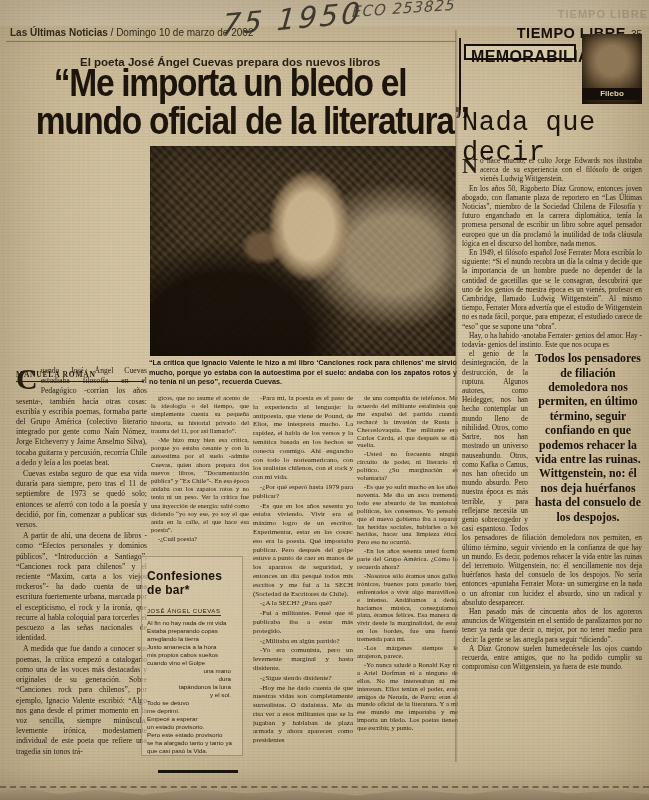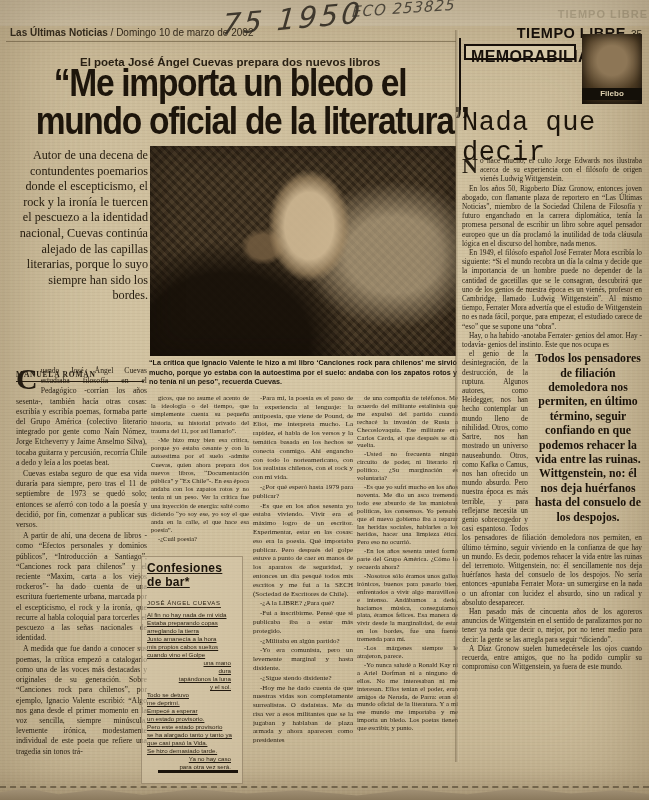--- a/index.html
+++ b/index.html
@@ -138,7 +138,6 @@
     <div class="hl">“Me importa un bledo el</div>
     <div class="hl">mundo oficial de la literatura”</div>
   </div>
-  <div class="standfirst">Autor de una decena de contundentes poemarios donde el escepticismo, el rock y la ironía le tuercen el pescuezo a la identidad nacional, Cuevas continúa alejado de las capillas literarias, porque lo suyo siempre han sido los bordes.</div>
   <div class="byline">Manuela Román</div>
 
   <div class="photo"></div>

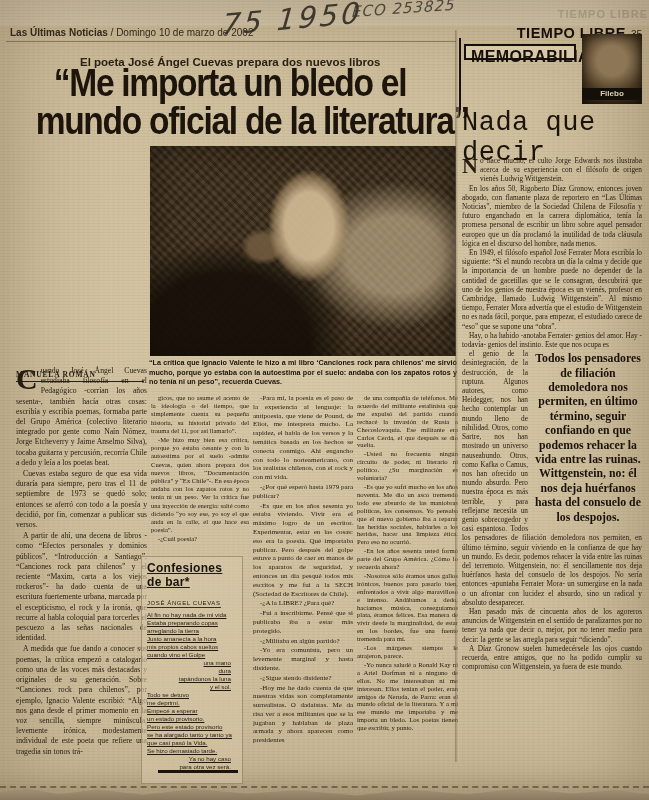--- a/index.html
+++ b/index.html
@@ -74,8 +74,8 @@
   .col3{left:253px; top:394px; width:100px; height:384px; font-size:7px; line-height:8.8px;}
   .col4{left:357px; top:394px; width:101px; height:384px; font-size:6.7px; line-height:7.9px;}
   
-  .poembox{position:absolute; left:141px; top:556px; width:102px; height:228px; overflow:hidden;
-    background:rgba(214,199,168,.6); border:1px solid rgba(92,76,52,.4); padding:4px 5px; box-sizing:border-box;text-decoration:underline;}
+  .poembox{position:absolute; left:141px; top:556px; width:102px; height:200px; overflow:hidden;
+    background:rgba(214,199,168,.6); border:1px solid rgba(92,76,52,.4); padding:12px 5px; box-sizing:border-box;}
   .poem-title{font-family:"Liberation Sans", sans-serif; font-weight:bold; font-size:12px;
     letter-spacing:.3px; color:#1b130a; margin:0 0 2px 0;}
   .poem-byline{font-family:"Liberation Sans", sans-serif; font-size:6px; letter-spacing:.6px;

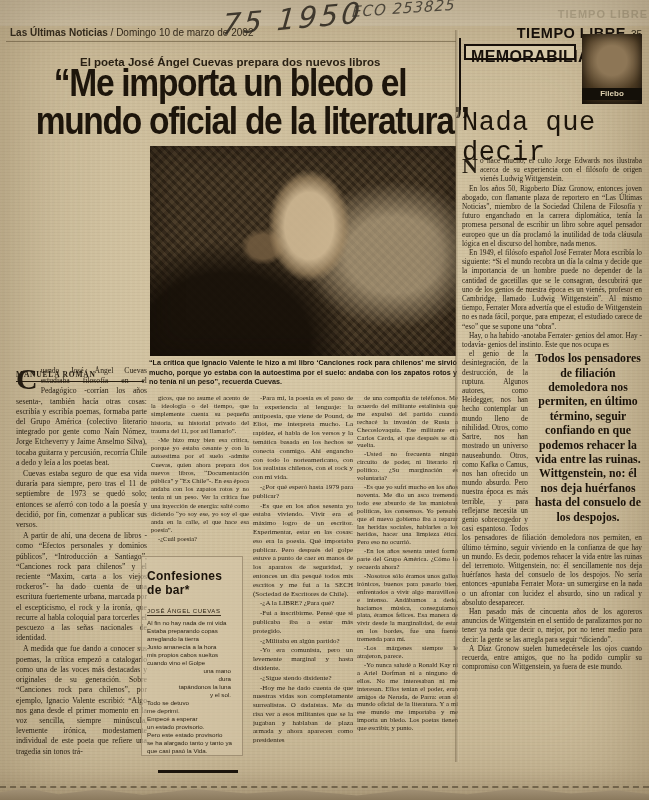--- a/index.html
+++ b/index.html
@@ -159,7 +159,7 @@
       <p>-Para mí, la poesía es el paso de la experiencia al lenguaje: la antipoesía, que viene de Pound, de Eliot, me interpreta mucho. La rapidez, el habla de los versos y la temática basada en los hechos se conecta conmigo. Ahí engancho con todo lo norteamericano, con los realistas chilenos, con el rock y con mi vida.</p>
       <p class="q">-¿Por qué esperó hasta 1979 para publicar?</p>
       <p>-Es que en los años sesenta yo estaba viviendo. Vivir era el máximo logro de un escritor. Experimentar, estar en las cosas: eso era la poesía. Qué importaba publicar. Pero después del golpe estuve a punto de caer en manos de los aparatos de seguridad, y entonces un día pesqué todos mis escritos y me fui a la SECH (Sociedad de Escritores de Chile).</p>
-      <p class="q">-¿A la LIBRE? ¿Para qué?</p>
+      <p class="q">-¿A la SECH? ¿Para qué?</p>
       <p>-Fui a inscribirme. Pensé que si publicaba iba a estar más protegido.</p>
       <p class="q">-¿Militaba en algún partido?</p>
       <p>-Yo era comunista, pero un levemente marginal y hasta disidente.</p>

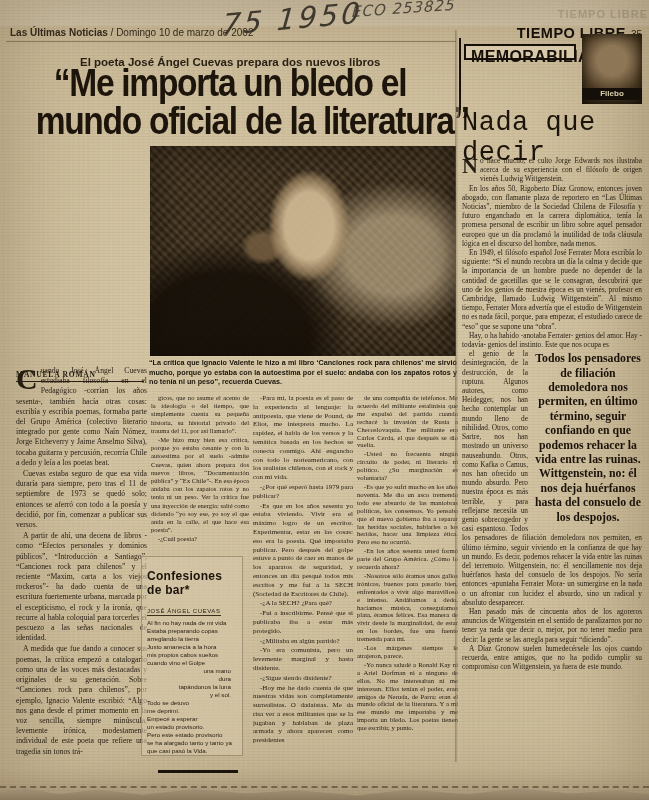--- a/index.html
+++ b/index.html
@@ -160,7 +160,7 @@
       <p class="q">-¿Por qué esperó hasta 1979 para publicar?</p>
       <p>-Es que en los años sesenta yo estaba viviendo. Vivir era el máximo logro de un escritor. Experimentar, estar en las cosas: eso era la poesía. Qué importaba publicar. Pero después del golpe estuve a punto de caer en manos de los aparatos de seguridad, y entonces un día pesqué todos mis escritos y me fui a la SECH (Sociedad de Escritores de Chile).</p>
       <p class="q">-¿A la SECH? ¿Para qué?</p>
-      <p>-Fui a inscribirme. Pensé que si publicaba iba a estar más protegido.</p>
+      <p>-Fui a militantes. Pensé que si publicaba iba a estar más protegido.</p>
       <p class="q">-¿Militaba en algún partido?</p>
       <p>-Yo era comunista, pero un levemente marginal y hasta disidente.</p>
       <p class="q">-¿Sigue siendo disidente?</p>

